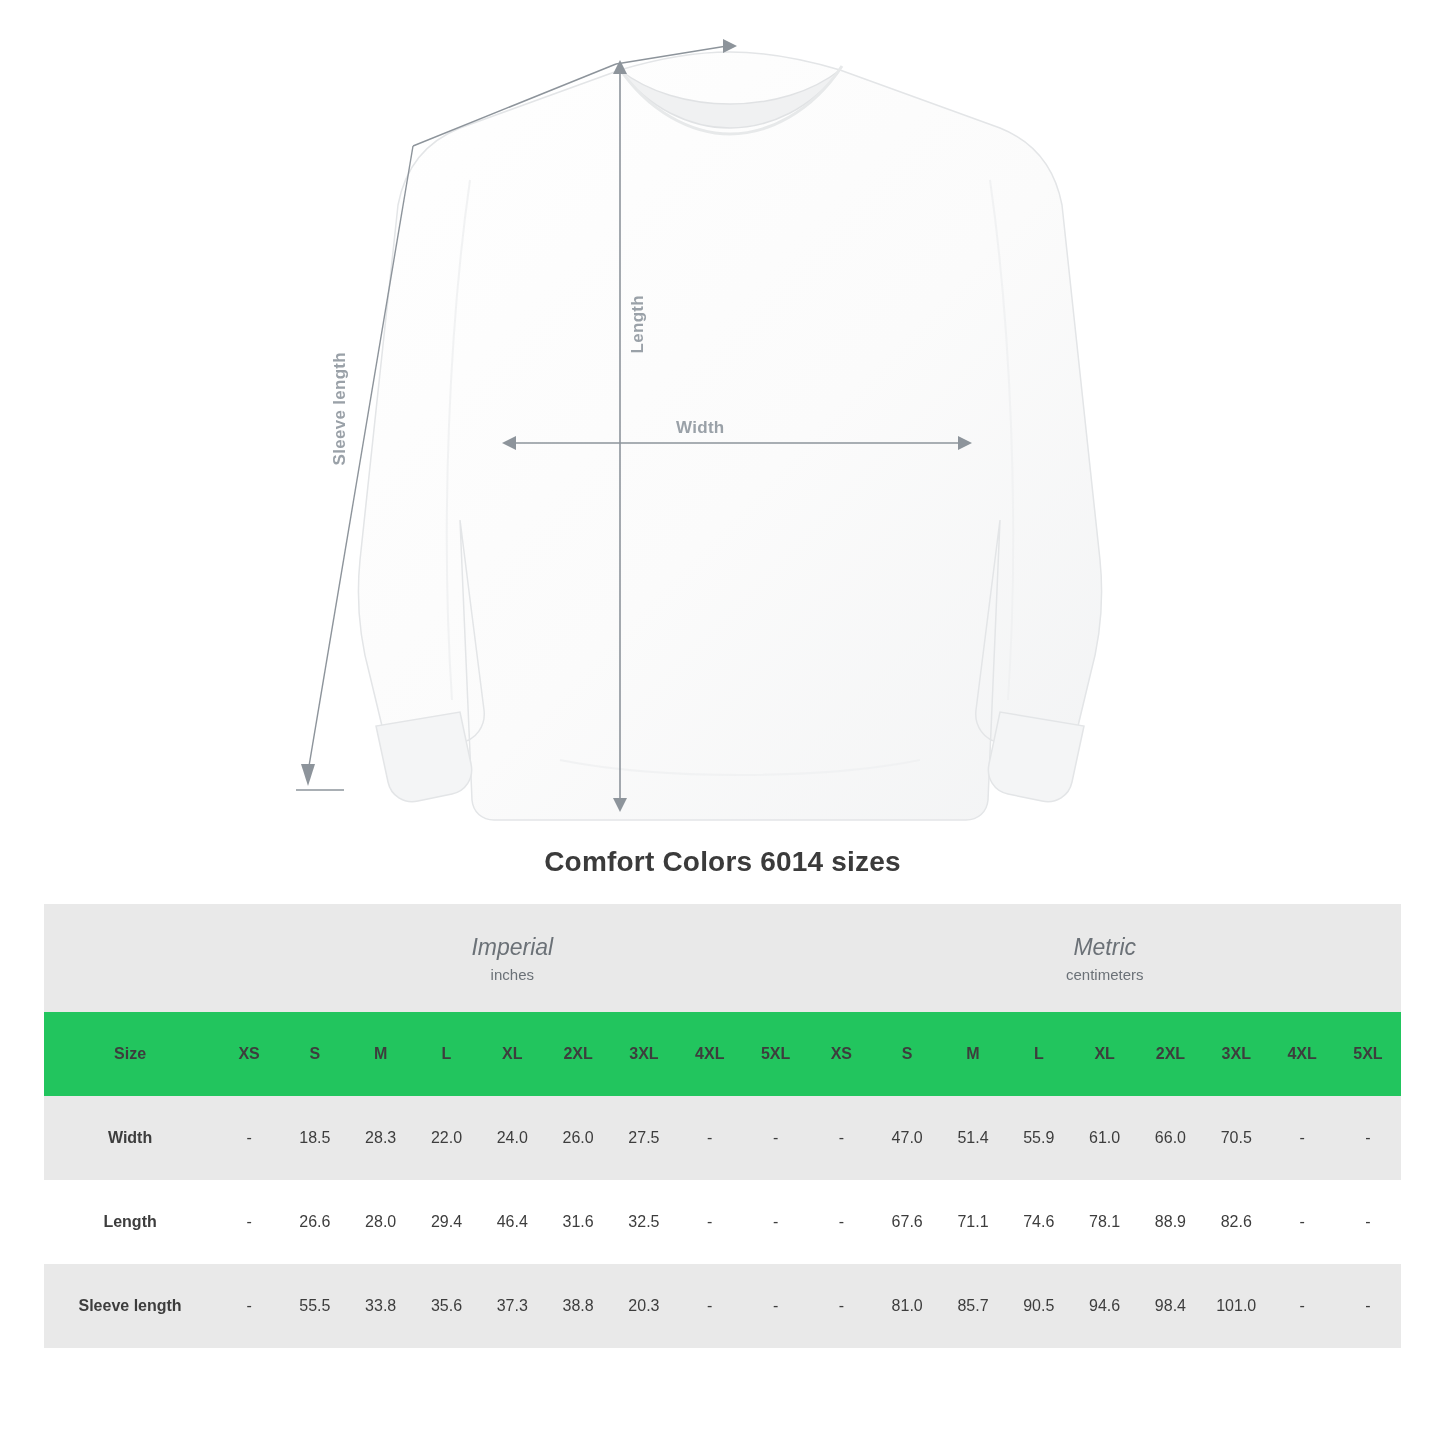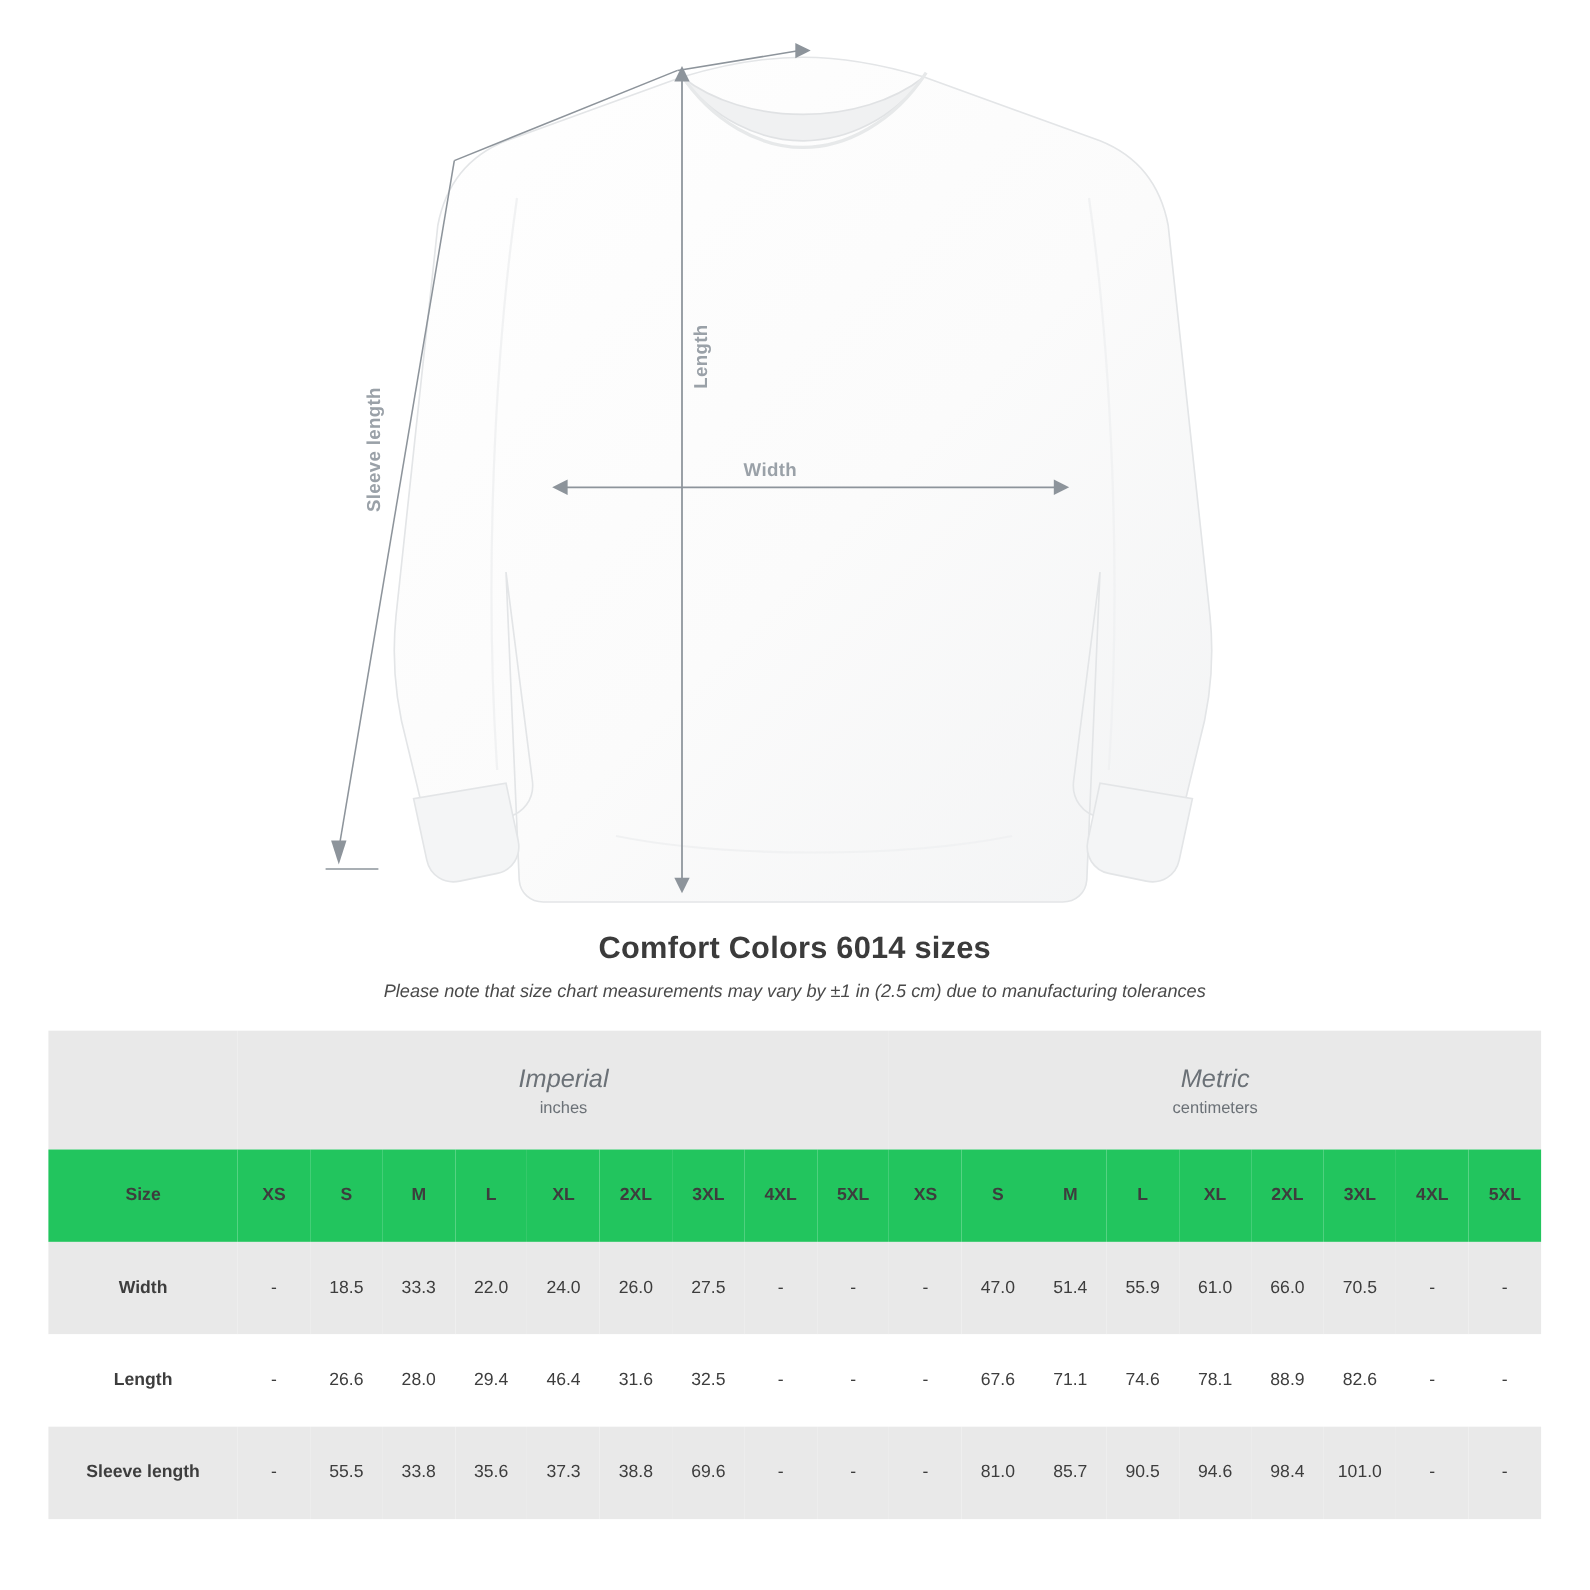--- a/index.html
+++ b/index.html
@@ -221,7 +221,6 @@
 
   <div class="title-block">
     <div class="main-title">Comfort Colors 6014 sizes</div>
-    <div class="subtitle">Please note that size chart measurements may vary by ±1 in (2.5 cm) due to manufacturing tolerances</div>
   </div>
 
   <div class="table-wrap">

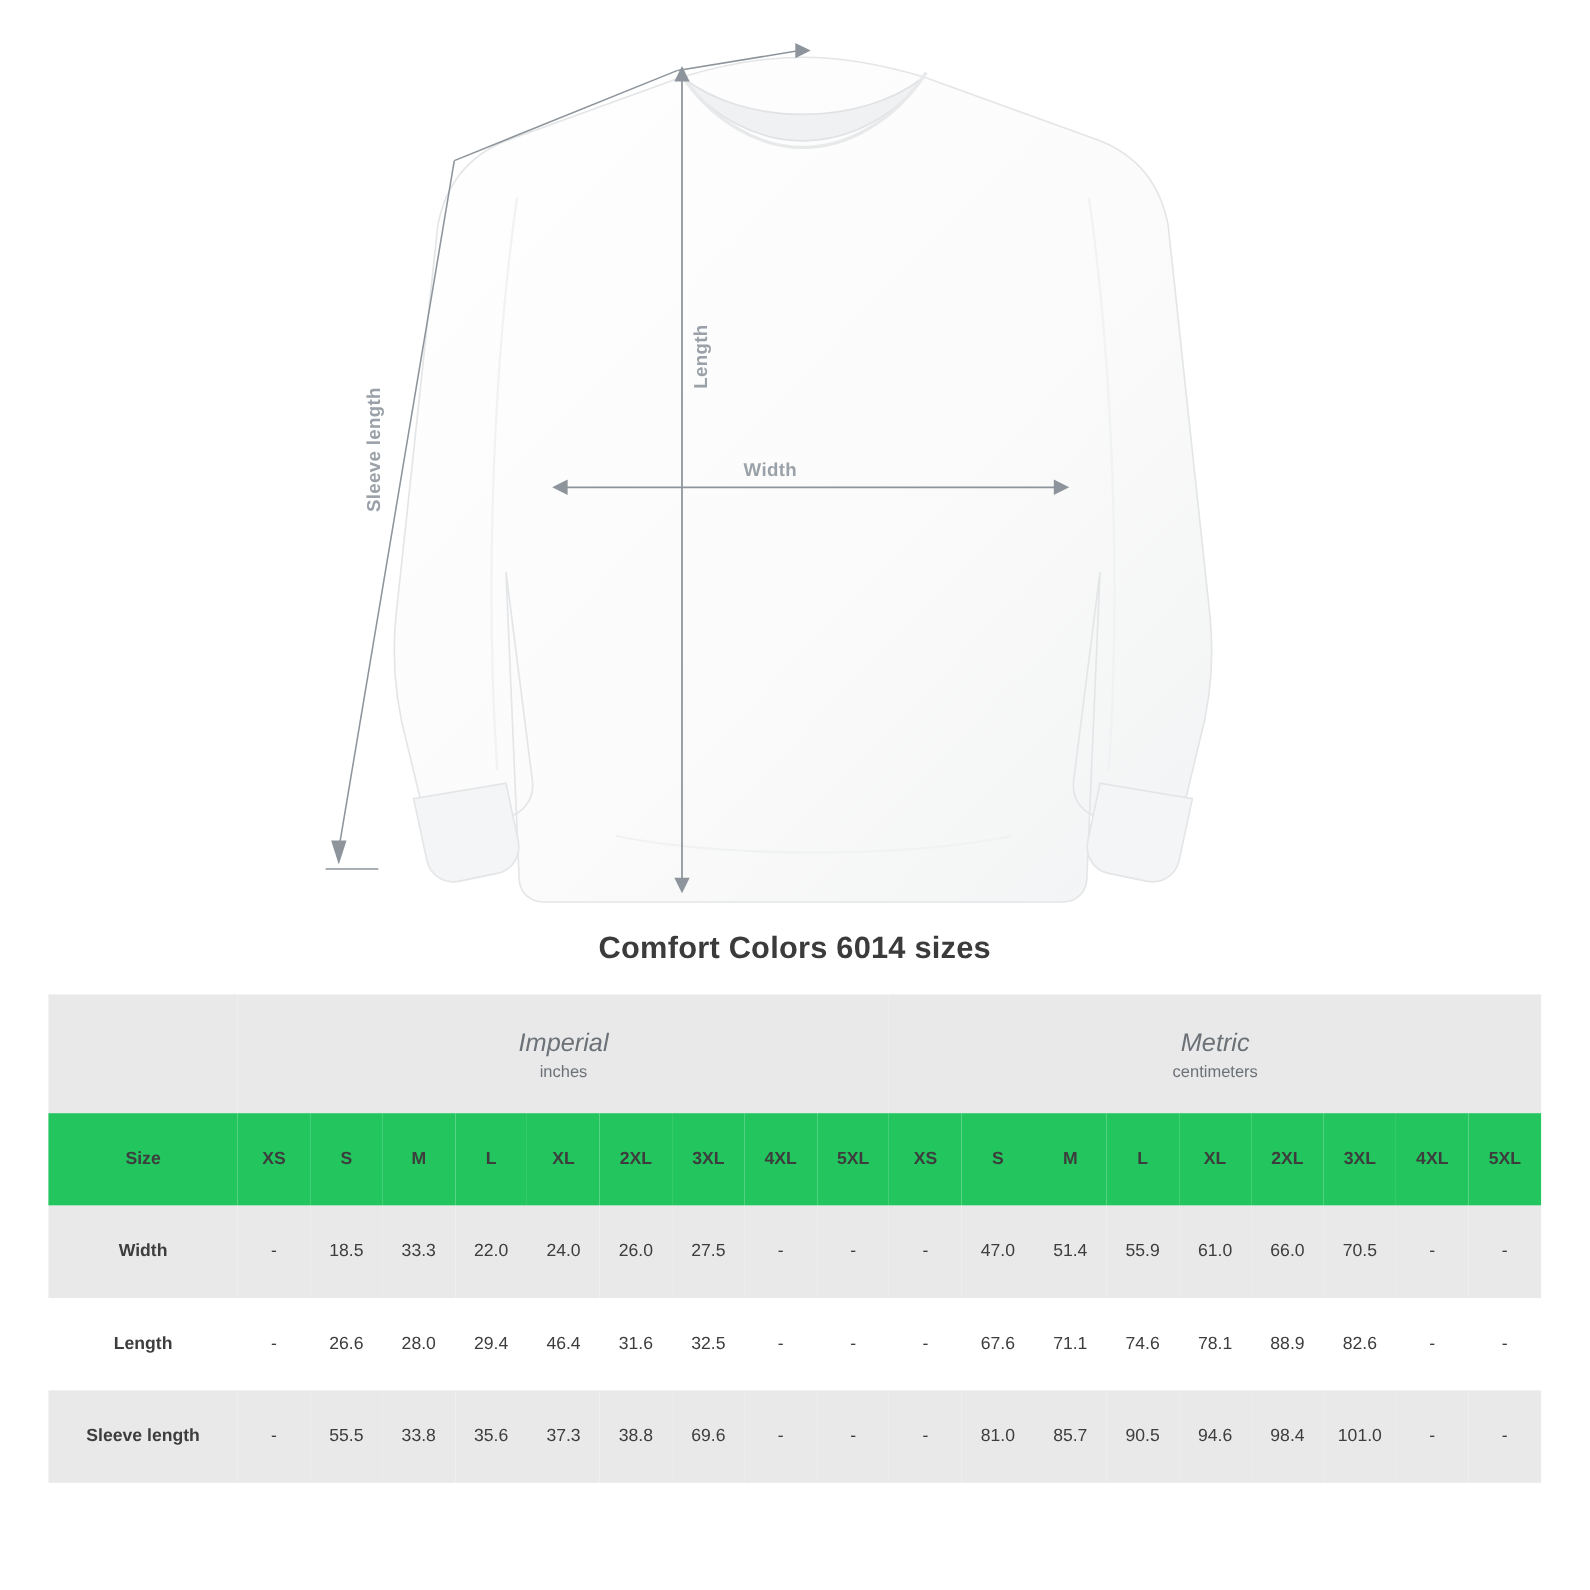--- a/index.html
+++ b/index.html
@@ -283,7 +283,7 @@
             <td class="row-label">Width</td>
             <td>-</td>
             <td>18.5</td>
-            <td>33.3</td>
+            <td>28.3</td>
             <td>22.0</td>
             <td>24.0</td>
             <td>26.0</td>

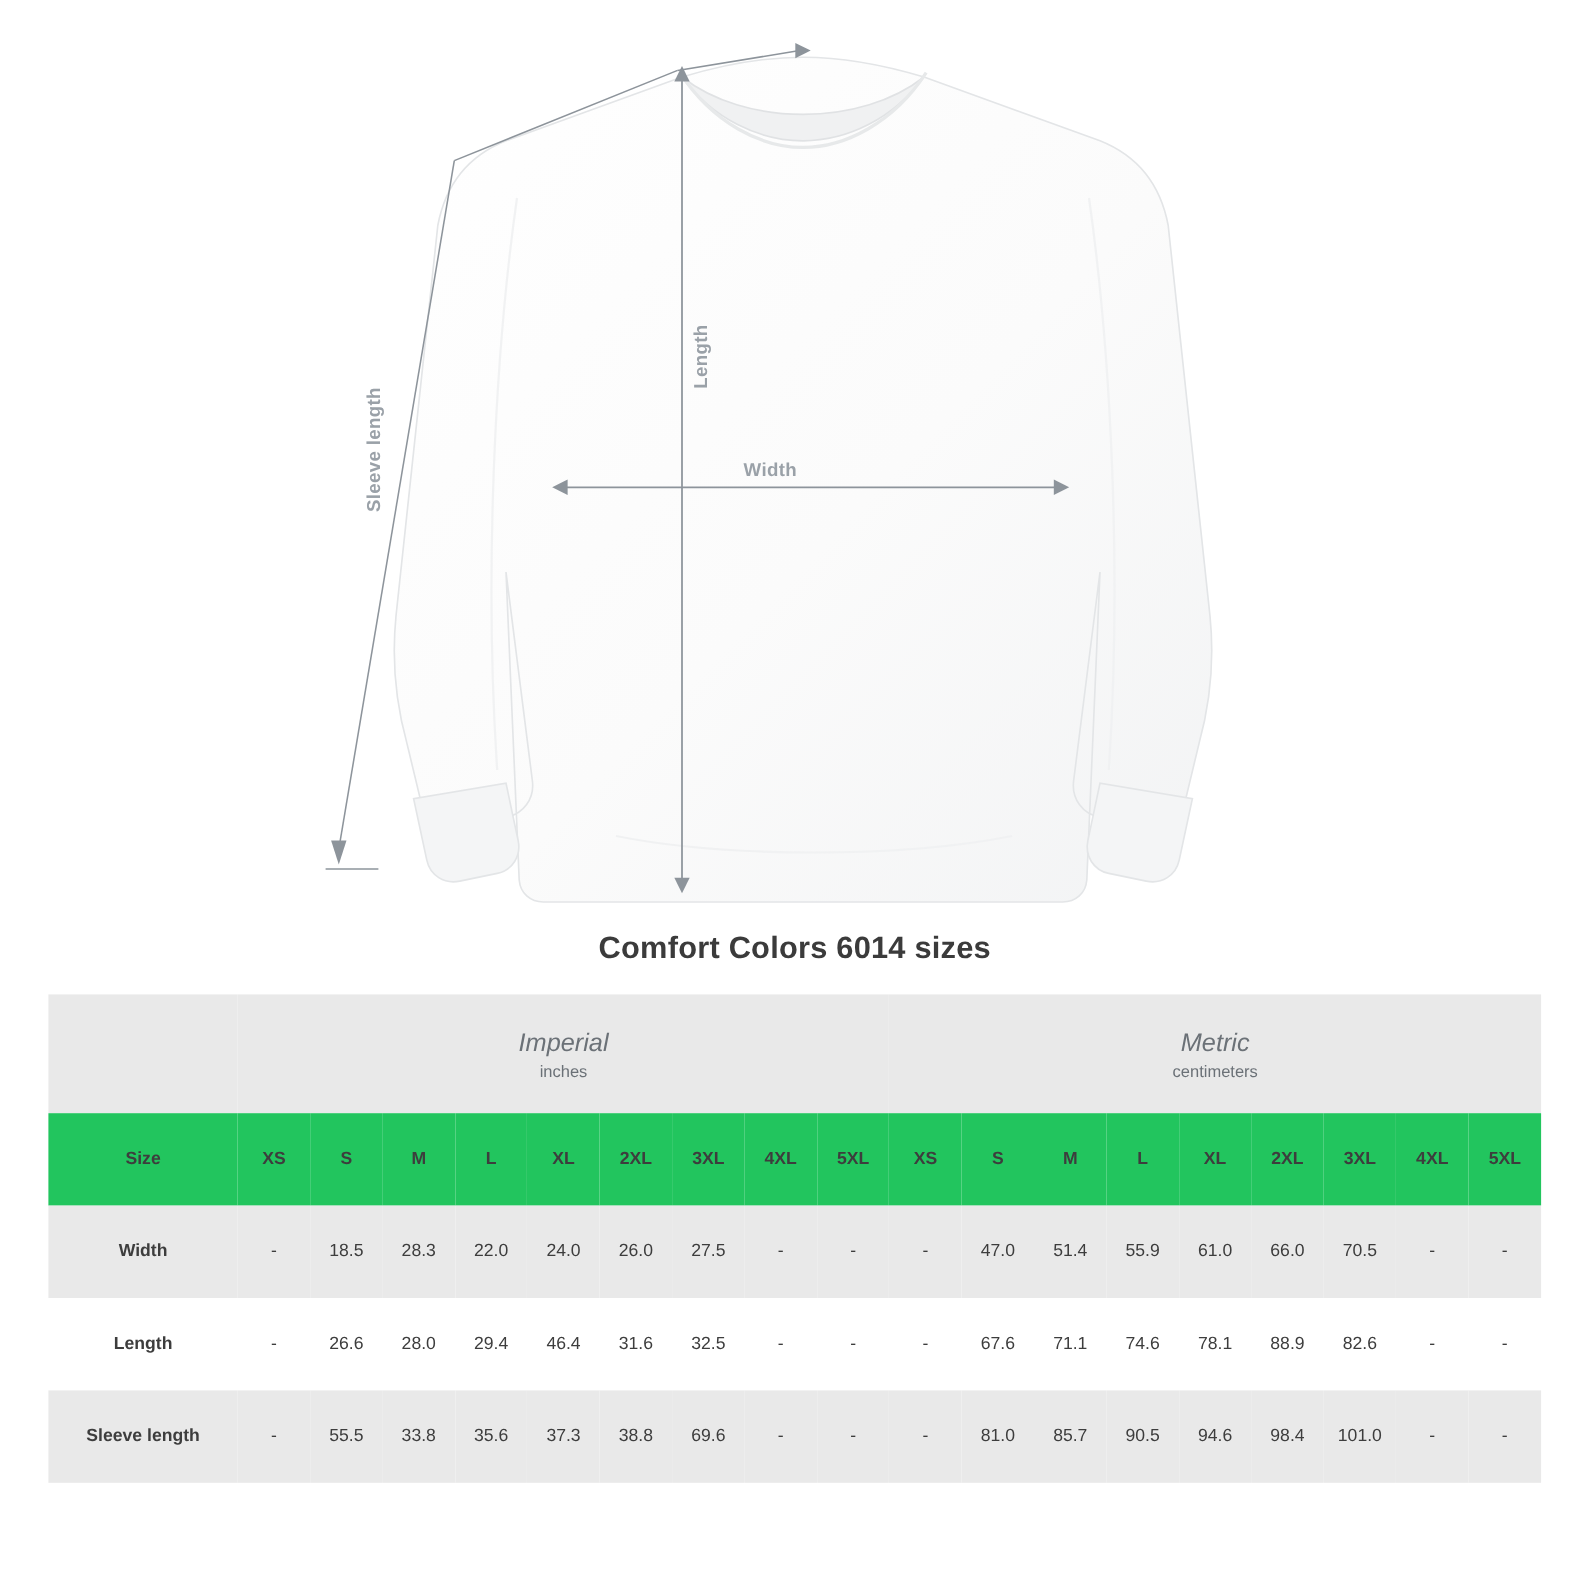--- a/index.html
+++ b/index.html
@@ -329,7 +329,7 @@
             <td>35.6</td>
             <td>37.3</td>
             <td>38.8</td>
-            <td>69.6</td>
+            <td>20.3</td>
             <td>-</td>
             <td>-</td>
             <td>-</td>

